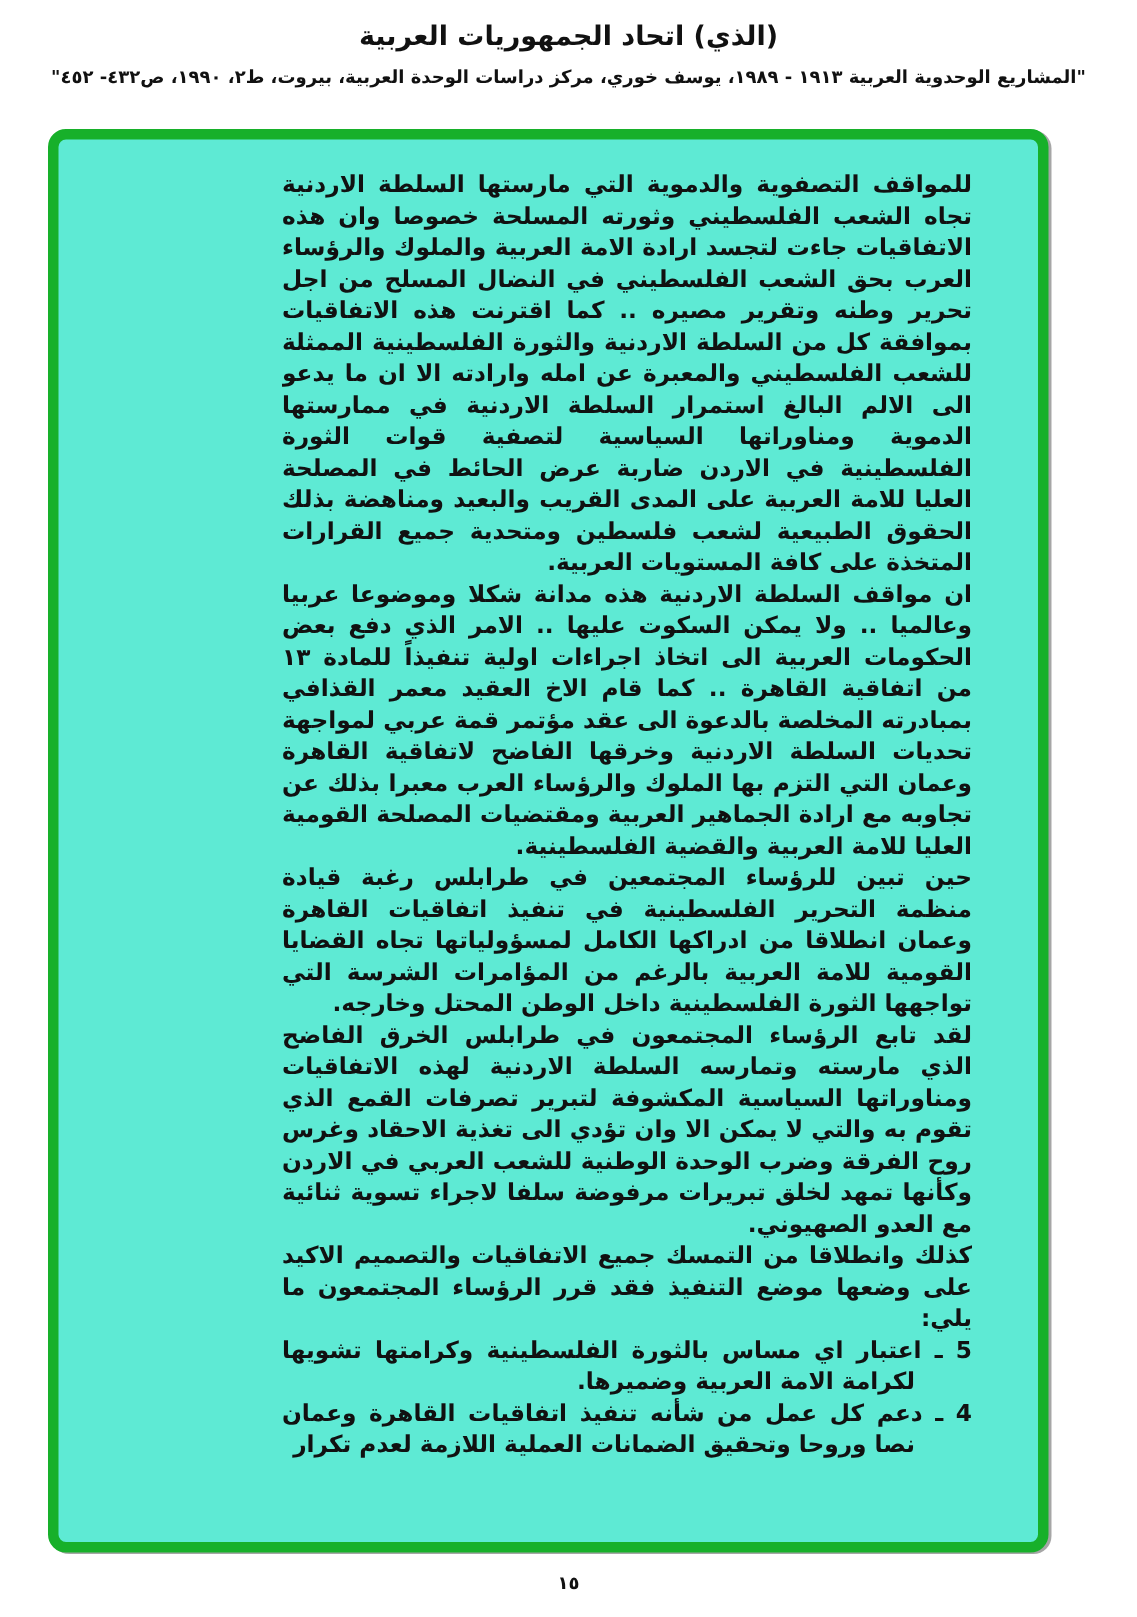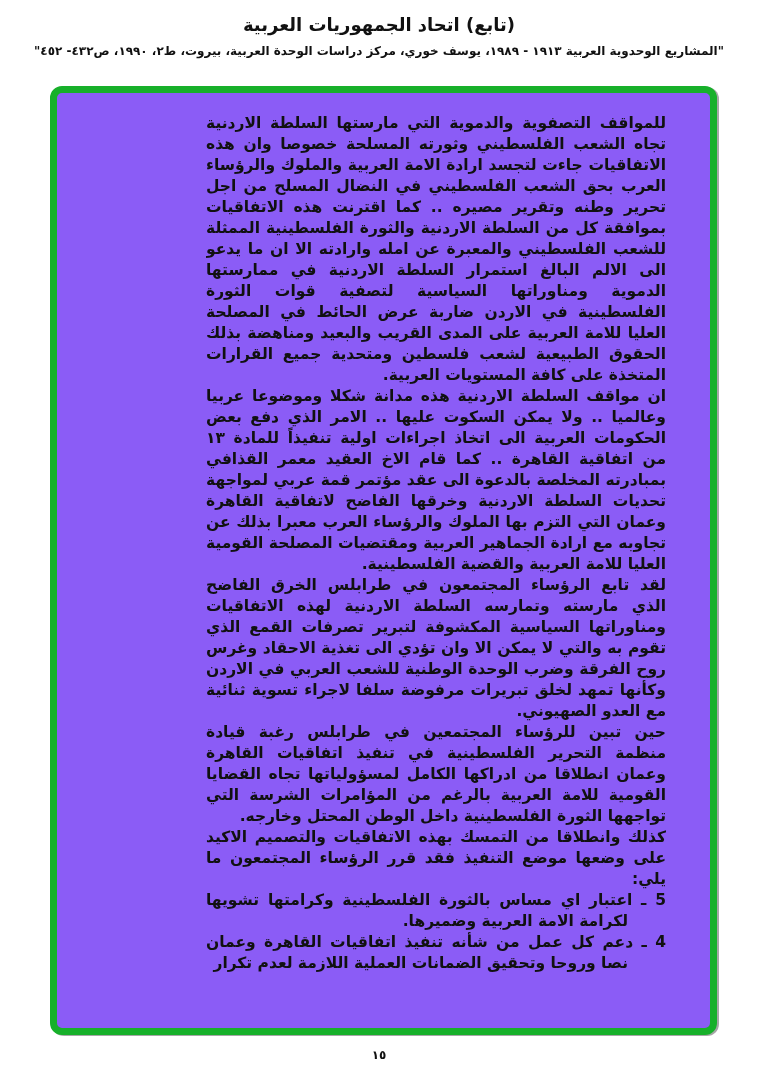--- a/index.html
+++ b/index.html
@@ -84,7 +84,7 @@
 <div class="page">
 
   <div class="header">
-    <div class="title">(تابع) اتحاد الجمهوريات العربية</div>
+    <div class="title">(الذي) اتحاد الجمهوريات العربية</div>
     <div class="subtitle">"المشاريع الوحدوية العربية ١٩١٣ - ١٩٨٩، يوسف خوري، مركز دراسات الوحدة العربية، بيروت، ط٢، ١٩٩٠، ص٤٣٢- ٤٥٢"</div>
   </div>
 

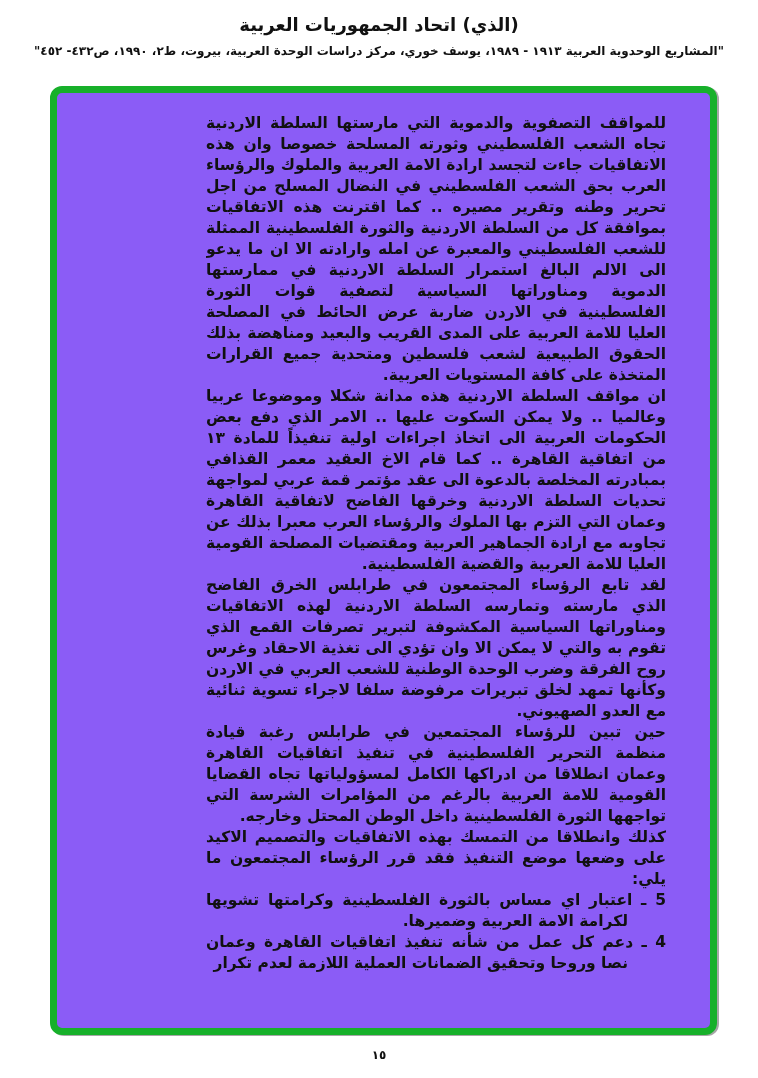--- a/index.html
+++ b/index.html
@@ -36,14 +36,14 @@
   }
   .frame {
     position: absolute;
-    left: 50px;
+    left: 32px;
     top: 86px;
     width: 653px;
     height: 935px;
     border: 7px solid var(--frame-green, #17b02a);
     border-radius: 12px;
     box-shadow: 2px 1px 0 rgba(0,0,0,0.35);
-    background: #8b5cf6;
+    background: #5eead4;
   }
   .text-block {
     position: absolute;

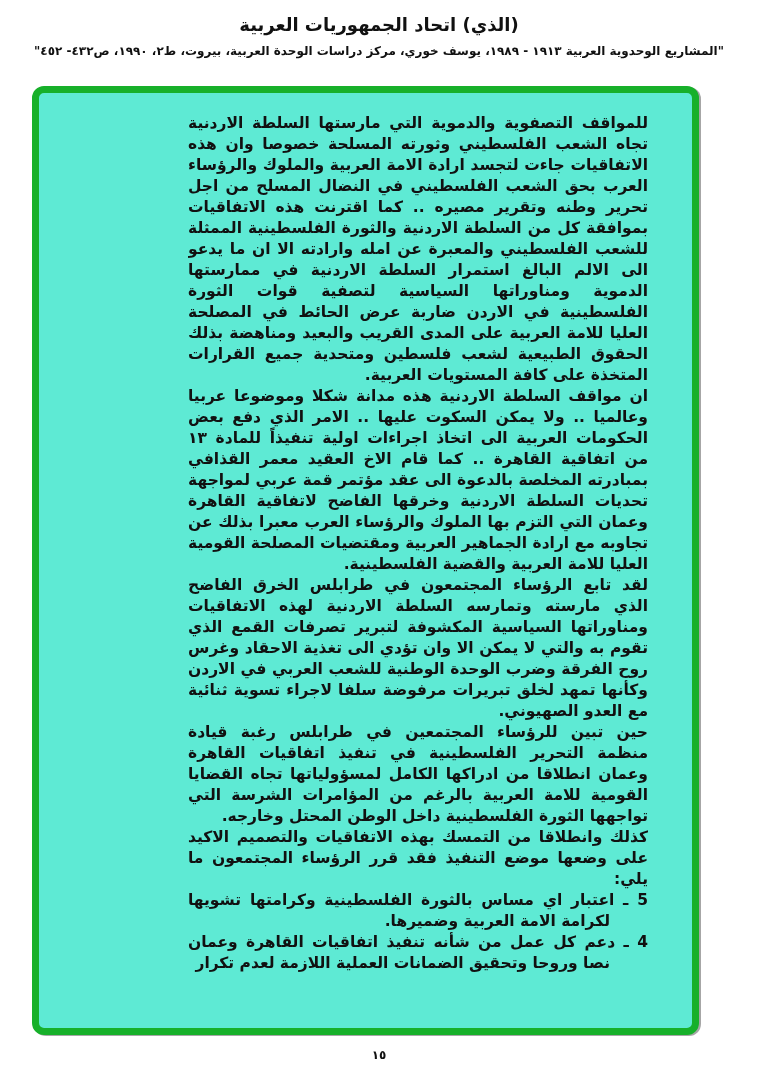--- a/index.html
+++ b/index.html
@@ -92,8 +92,8 @@
     <div class="text-block">
       <p>للمواقف التصفوية والدموية التي مارستها السلطة الاردنية تجاه الشعب الفلسطيني وثورته المسلحة خصوصا وان هذه الاتفاقيات جاءت لتجسد ارادة الامة العربية والملوك والرؤساء العرب بحق الشعب الفلسطيني في النضال المسلح من اجل تحرير وطنه وتقرير مصيره .. كما اقترنت هذه الاتفاقيات بموافقة كل من السلطة الاردنية والثورة الفلسطينية الممثلة للشعب الفلسطيني والمعبرة عن امله وارادته الا ان ما يدعو الى الالم البالغ استمرار السلطة الاردنية في ممارستها الدموية ومناوراتها السياسية لتصفية قوات الثورة الفلسطينية في الاردن ضاربة عرض الحائط في المصلحة العليا للامة العربية على المدى القريب والبعيد ومناهضة بذلك الحقوق الطبيعية لشعب فلسطين ومتحدية جميع القرارات المتخذة على كافة المستويات العربية.</p>
       <p>ان مواقف السلطة الاردنية هذه مدانة شكلا وموضوعا عربيا وعالميا .. ولا يمكن السكوت عليها .. الامر الذي دفع بعض الحكومات العربية الى اتخاذ اجراءات اولية تنفيذاً للمادة ١٣ من اتفاقية القاهرة .. كما قام الاخ العقيد معمر القذافي بمبادرته المخلصة بالدعوة الى عقد مؤتمر قمة عربي لمواجهة تحديات السلطة الاردنية وخرقها الفاضح لاتفاقية القاهرة وعمان التي التزم بها الملوك والرؤساء العرب معبرا بذلك عن تجاوبه مع ارادة الجماهير العربية ومقتضيات المصلحة القومية العليا للامة العربية والقضية الفلسطينية.</p>
+      <p>حين تبين للرؤساء المجتمعين في طرابلس رغبة قيادة منظمة التحرير الفلسطينية في تنفيذ اتفاقيات القاهرة وعمان انطلاقا من ادراكها الكامل لمسؤولياتها تجاه القضايا القومية للامة العربية بالرغم من المؤامرات الشرسة التي تواجهها الثورة الفلسطينية داخل الوطن المحتل وخارجه.</p>
       <p>لقد تابع الرؤساء المجتمعون في طرابلس الخرق الفاضح الذي مارسته وتمارسه السلطة الاردنية لهذه الاتفاقيات ومناوراتها السياسية المكشوفة لتبرير تصرفات القمع الذي تقوم به والتي لا يمكن الا وان تؤدي الى تغذية الاحقاد وغرس روح الفرقة وضرب الوحدة الوطنية للشعب العربي في الاردن وكأنها تمهد لخلق تبريرات مرفوضة سلفا لاجراء تسوية ثنائية مع العدو الصهيوني.</p>
-      <p>حين تبين للرؤساء المجتمعين في طرابلس رغبة قيادة منظمة التحرير الفلسطينية في تنفيذ اتفاقيات القاهرة وعمان انطلاقا من ادراكها الكامل لمسؤولياتها تجاه القضايا القومية للامة العربية بالرغم من المؤامرات الشرسة التي تواجهها الثورة الفلسطينية داخل الوطن المحتل وخارجه.</p>
       <p>كذلك وانطلاقا من التمسك بهذه الاتفاقيات والتصميم الاكيد على وضعها موضع التنفيذ فقد قرر الرؤساء المجتمعون ما يلي:</p>
       <p class="list-item">5 ـ اعتبار اي مساس بالثورة الفلسطينية وكرامتها تشويها لكرامة الامة العربية وضميرها.</p>
       <p class="list-item">4 ـ دعم كل عمل من شأنه تنفيذ اتفاقيات القاهرة وعمان نصا وروحا وتحقيق الضمانات العملية اللازمة لعدم تكرار</p>

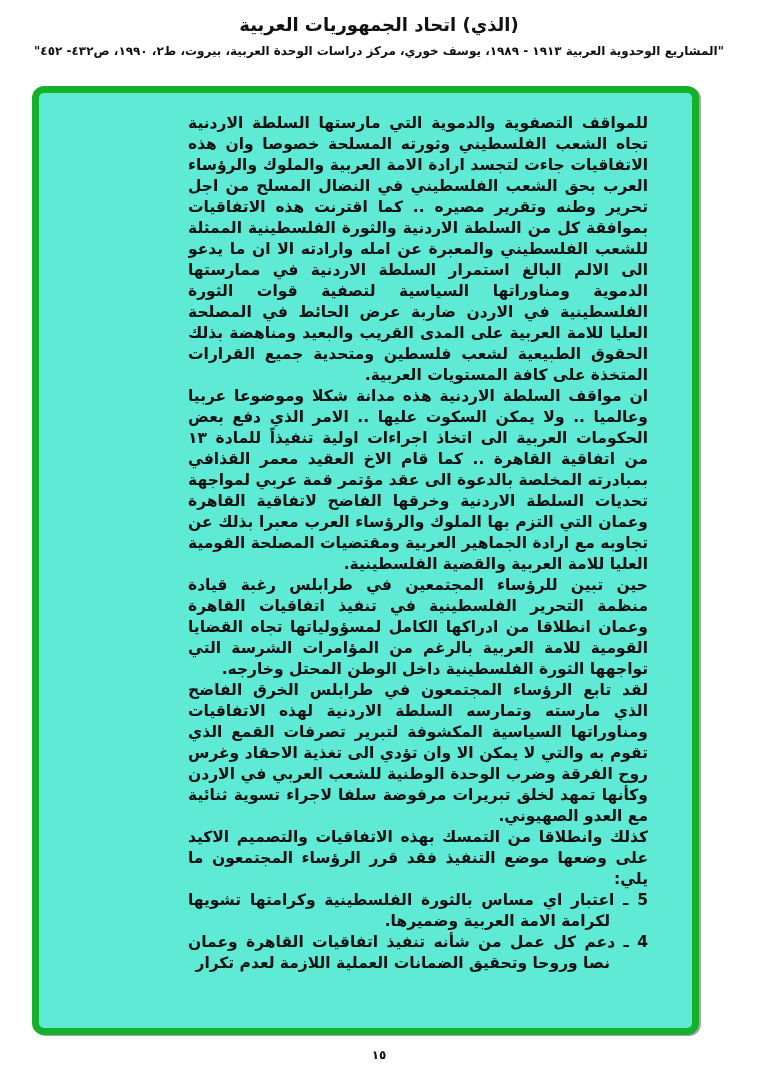--- a/index.html
+++ b/index.html
@@ -94,7 +94,7 @@
       <p>ان مواقف السلطة الاردنية هذه مدانة شكلا وموضوعا عربيا وعالميا .. ولا يمكن السكوت عليها .. الامر الذي دفع بعض الحكومات العربية الى اتخاذ اجراءات اولية تنفيذاً للمادة ١٣ من اتفاقية القاهرة .. كما قام الاخ العقيد معمر القذافي بمبادرته المخلصة بالدعوة الى عقد مؤتمر قمة عربي لمواجهة تحديات السلطة الاردنية وخرقها الفاضح لاتفاقية القاهرة وعمان التي التزم بها الملوك والرؤساء العرب معبرا بذلك عن تجاوبه مع ارادة الجماهير العربية ومقتضيات المصلحة القومية العليا للامة العربية والقضية الفلسطينية.</p>
       <p>حين تبين للرؤساء المجتمعين في طرابلس رغبة قيادة منظمة التحرير الفلسطينية في تنفيذ اتفاقيات القاهرة وعمان انطلاقا من ادراكها الكامل لمسؤولياتها تجاه القضايا القومية للامة العربية بالرغم من المؤامرات الشرسة التي تواجهها الثورة الفلسطينية داخل الوطن المحتل وخارجه.</p>
       <p>لقد تابع الرؤساء المجتمعون في طرابلس الخرق الفاضح الذي مارسته وتمارسه السلطة الاردنية لهذه الاتفاقيات ومناوراتها السياسية المكشوفة لتبرير تصرفات القمع الذي تقوم به والتي لا يمكن الا وان تؤدي الى تغذية الاحقاد وغرس روح الفرقة وضرب الوحدة الوطنية للشعب العربي في الاردن وكأنها تمهد لخلق تبريرات مرفوضة سلفا لاجراء تسوية ثنائية مع العدو الصهيوني.</p>
-      <p>كذلك وانطلاقا من التمسك بهذه الاتفاقيات والتصميم الاكيد على وضعها موضع التنفيذ فقد قرر الرؤساء المجتمعون ما يلي:</p>
+      <p>كذلك وانطلاقا من التمسك جميع الاتفاقيات والتصميم الاكيد على وضعها موضع التنفيذ فقد قرر الرؤساء المجتمعون ما يلي:</p>
       <p class="list-item">5 ـ اعتبار اي مساس بالثورة الفلسطينية وكرامتها تشويها لكرامة الامة العربية وضميرها.</p>
       <p class="list-item">4 ـ دعم كل عمل من شأنه تنفيذ اتفاقيات القاهرة وعمان نصا وروحا وتحقيق الضمانات العملية اللازمة لعدم تكرار</p>
     </div>

